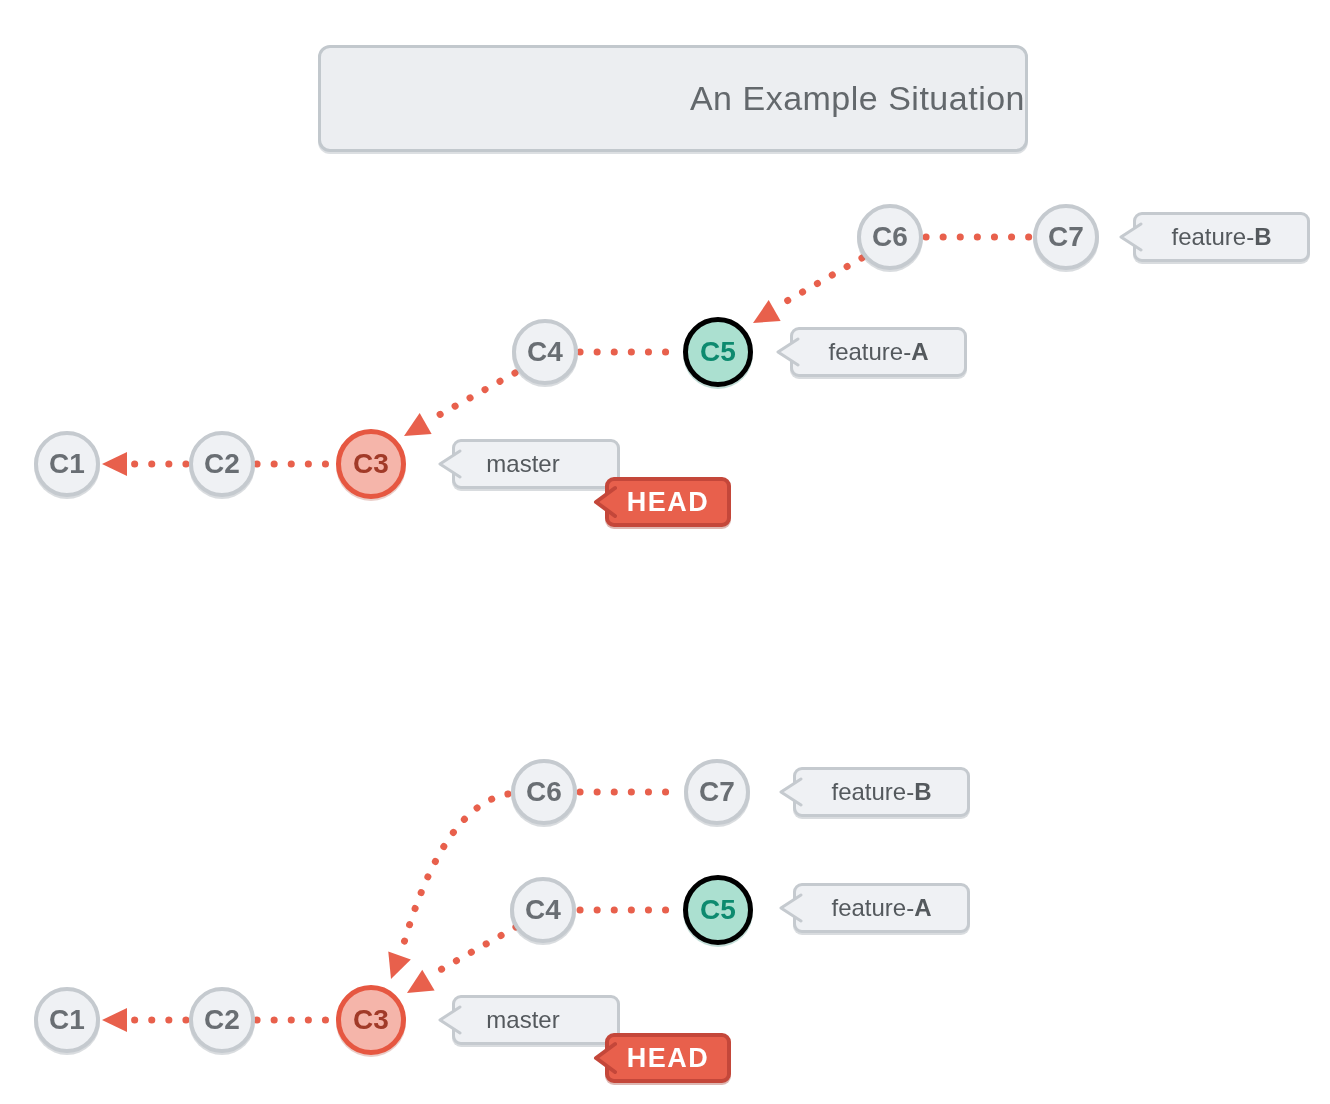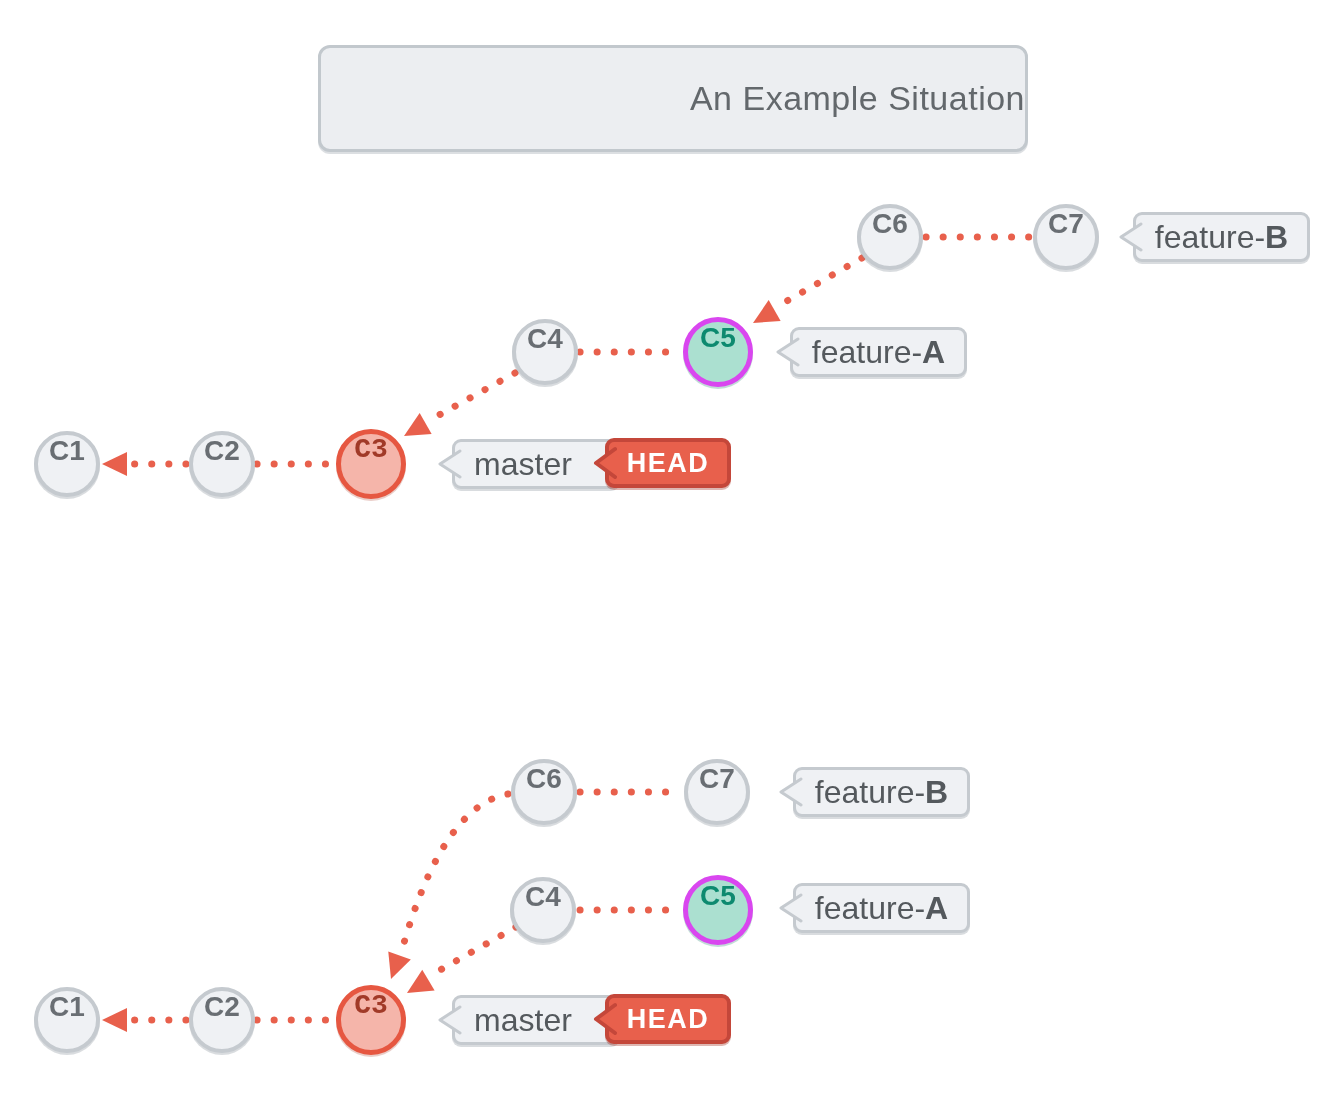--- a/index.html
+++ b/index.html
@@ -22,7 +22,7 @@
   .commit{
     position:absolute;width:58px;height:58px;border-radius:50%;
     background:#EFF1F4;border:4px solid #C5CACF;color:#696E73;
-    display:flex;align-items:flex-start;justify-content:center;
+    display:flex;align-items:center;justify-content:center;
     font-size:28px;font-weight:bold;z-index:4;
     box-shadow:0 2px 0 rgba(130,140,150,.3);
   }

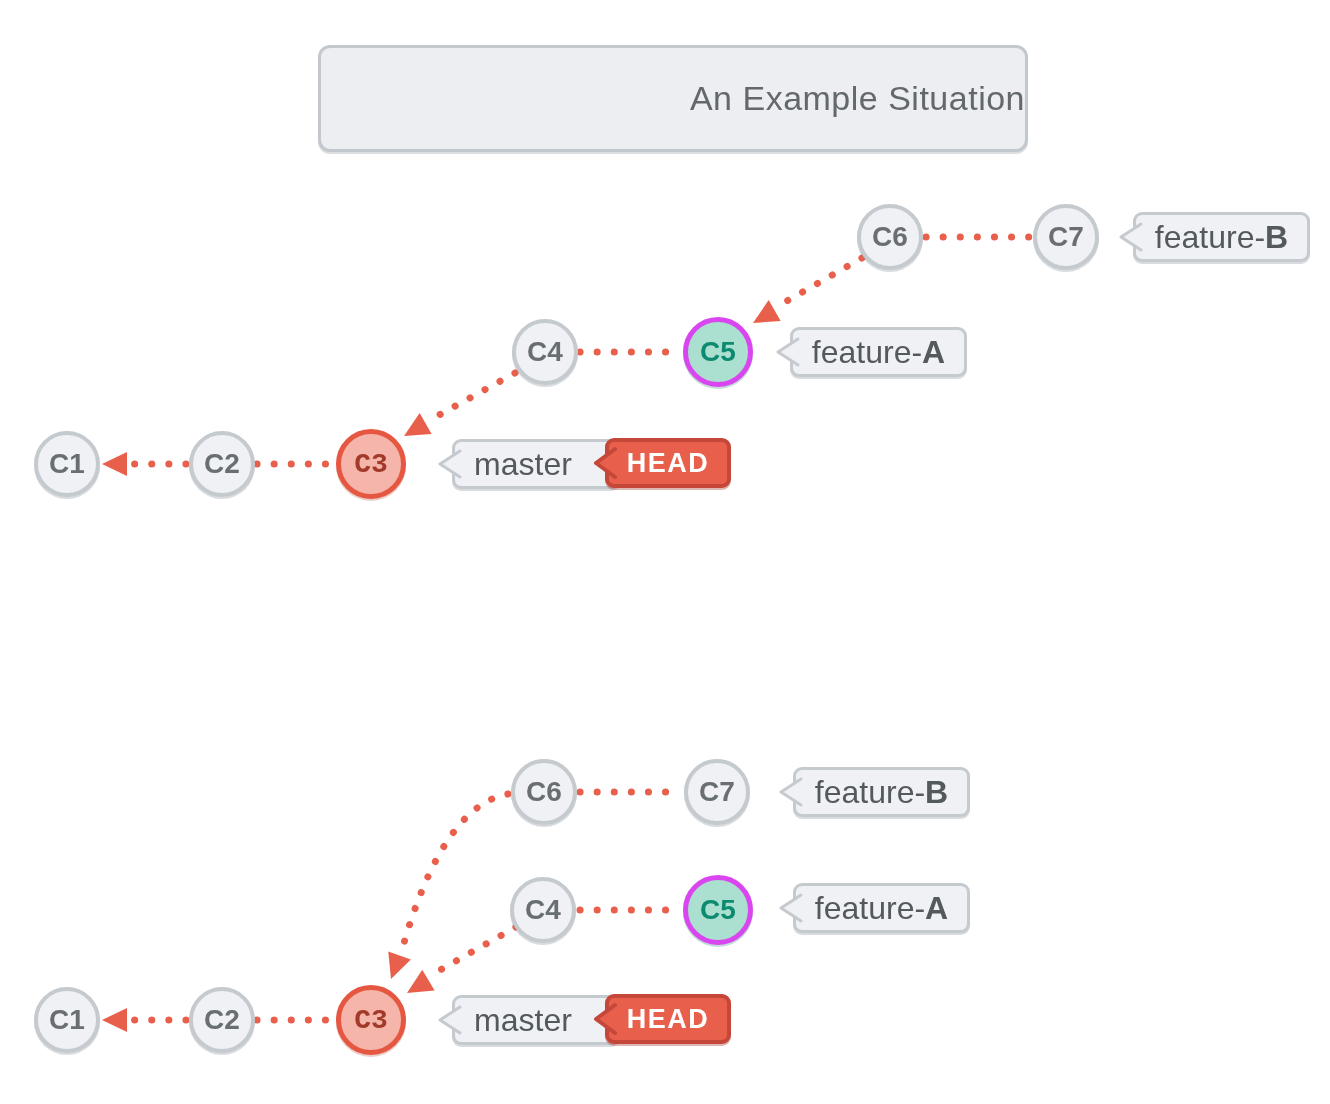--- a/index.html
+++ b/index.html
@@ -31,7 +31,7 @@
 
   .bubble{
     position:absolute;height:44px;border:3px solid #C5CACF;border-radius:9px;
-    background:#EFF1F4;color:#54595D;font-size:32px;
+    background:#EFF1F4;color:#54595D;font-size:24px;
     display:flex;align-items:center;justify-content:center;
     box-shadow:0 2px 0 rgba(130,140,150,.3);z-index:2;
   }

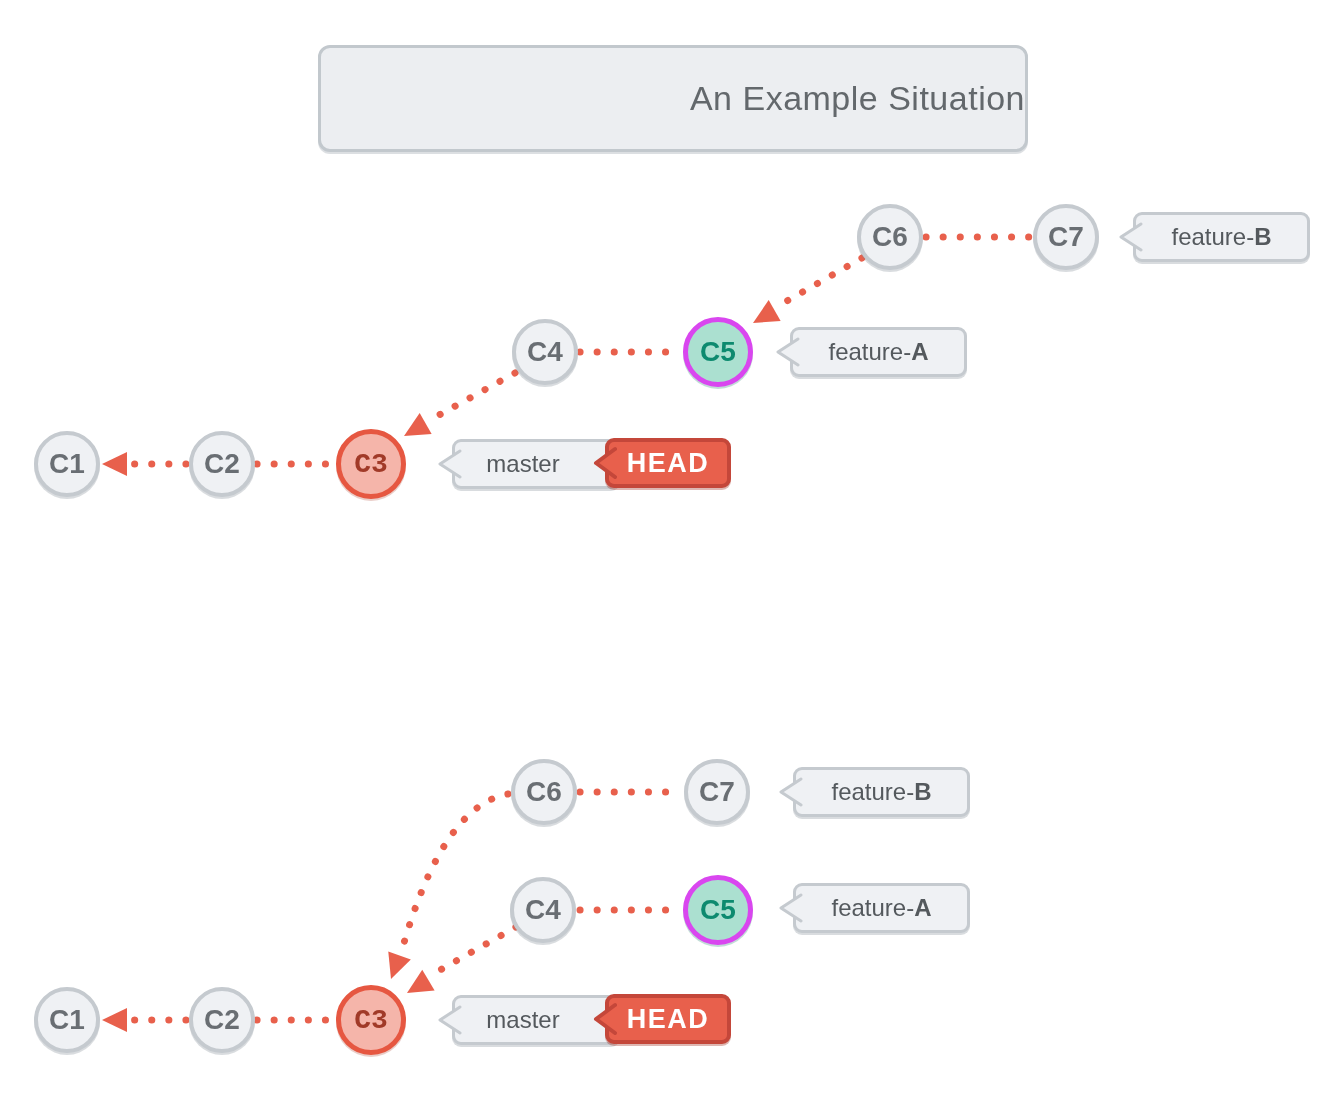--- a/index.html
+++ b/index.html
@@ -26,7 +26,7 @@
     font-size:28px;font-weight:bold;z-index:4;
     box-shadow:0 2px 0 rgba(130,140,150,.3);
   }
-  .commit.green{width:60px;height:60px;border:5px solid #d946ef;background:#ABE0D0;color:#0D8A6F;box-shadow:0 2px 0 rgba(10,120,95,.25);}
+  .commit.green{width:60px;height:60px;border:5px solid #000000;background:#ABE0D0;color:#0D8A6F;box-shadow:0 2px 0 rgba(10,120,95,.25);}
   .commit.red{width:60px;height:60px;border:5px solid #E65741;background:#F5B5AA;color:#A13A28;box-shadow:0 2px 0 rgba(170,60,40,.25);font-family:Liberation Mono, monospace;}
 
   .bubble{

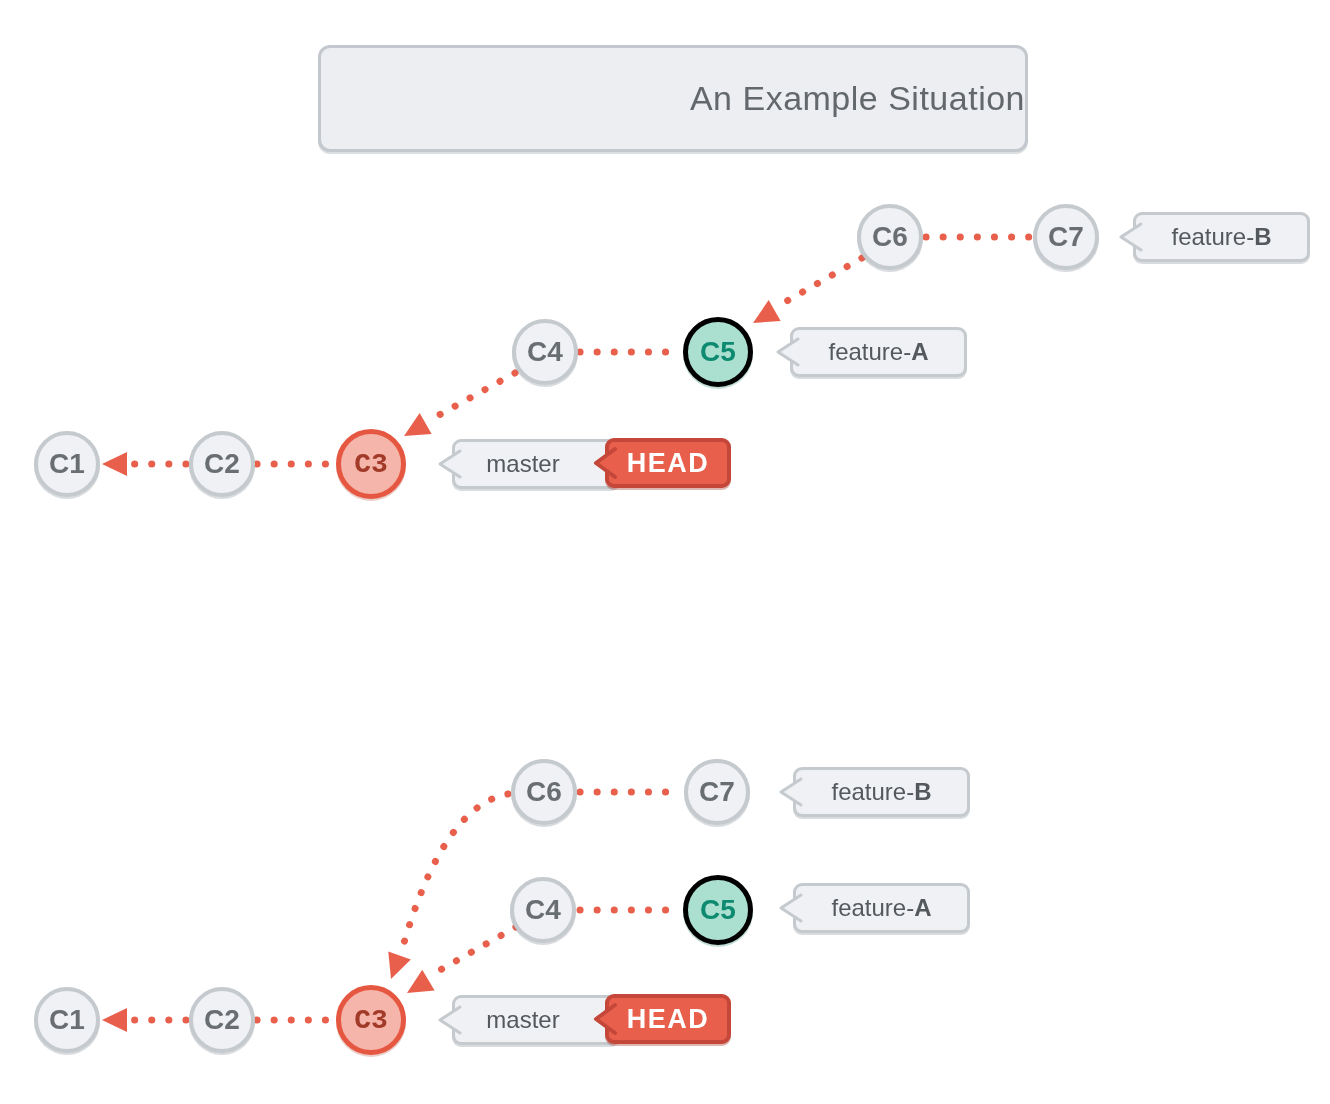--- a/index.html
+++ b/index.html
@@ -27,7 +27,7 @@
     box-shadow:0 2px 0 rgba(130,140,150,.3);
   }
   .commit.green{width:60px;height:60px;border:5px solid #000000;background:#ABE0D0;color:#0D8A6F;box-shadow:0 2px 0 rgba(10,120,95,.25);}
-  .commit.red{width:60px;height:60px;border:5px solid #E65741;background:#F5B5AA;color:#A13A28;box-shadow:0 2px 0 rgba(170,60,40,.25);font-family:Liberation Mono, monospace;}
+  .commit.red{width:60px;height:60px;border:5px solid #E65741;background:#F5B5AA;color:#A13A28;box-shadow:0 2px 0 rgba(170,60,40,.25);}
 
   .bubble{
     position:absolute;height:44px;border:3px solid #C5CACF;border-radius:9px;

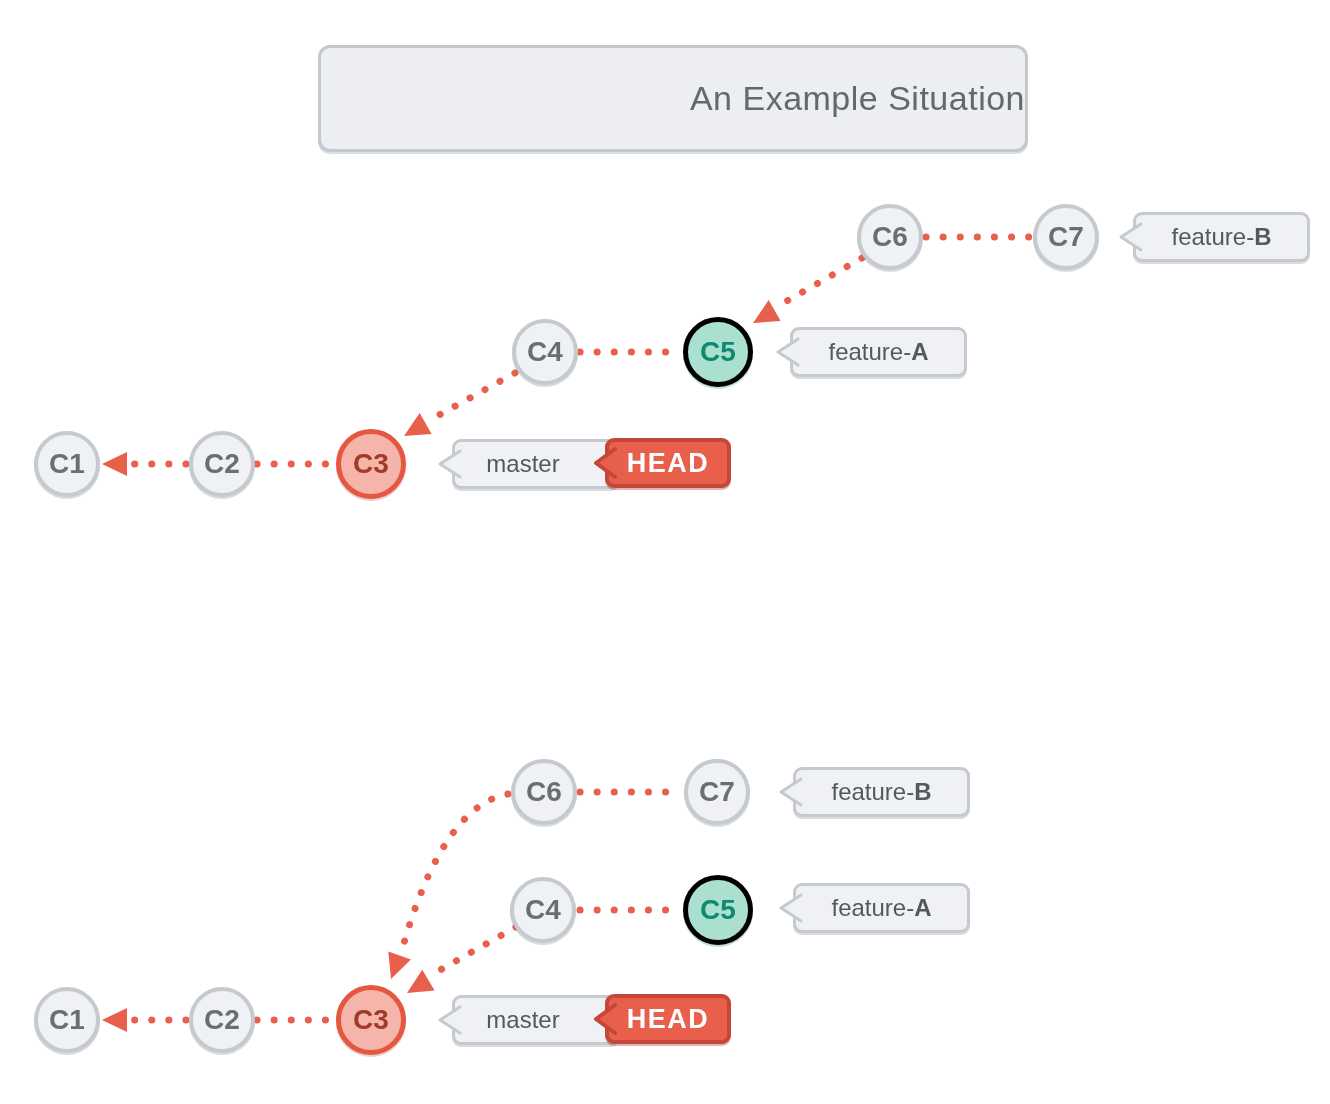--- a/index.html
+++ b/index.html
@@ -43,6 +43,7 @@
     background:#E8604C;color:#ffffff;font-size:27px;font-weight:bold;letter-spacing:1.5px;
     display:flex;align-items:center;justify-content:center;z-index:5;
     box-shadow:0 2px 0 rgba(160,50,35,.35);
+    margin-top:39px;
   }
   .head-tag .tail{left:-20px;}
   .master-text{padding-right:26px;}

